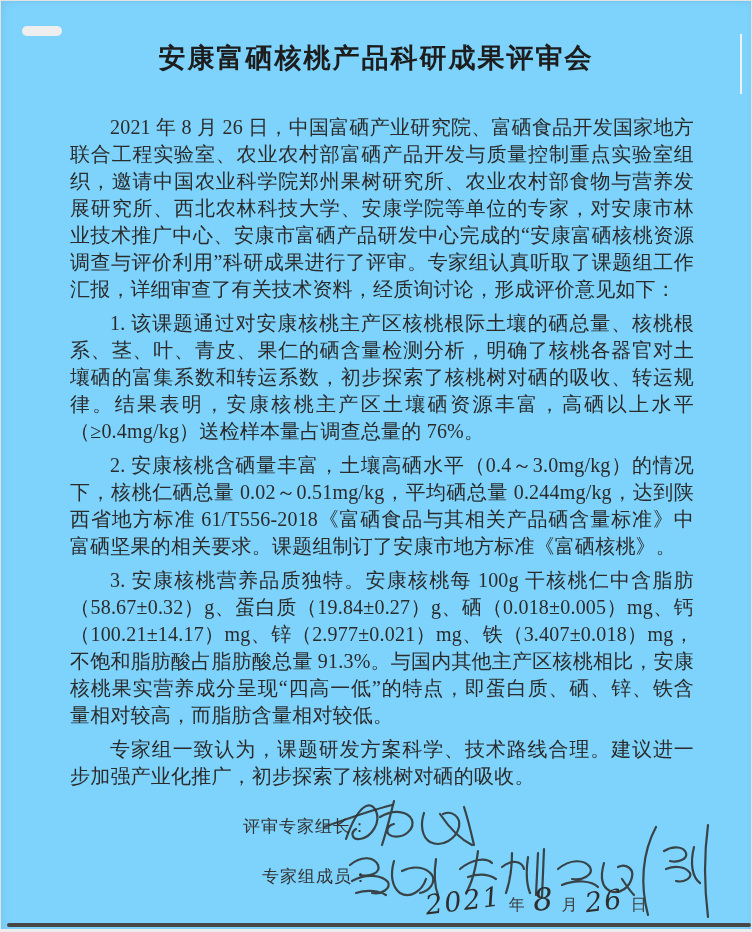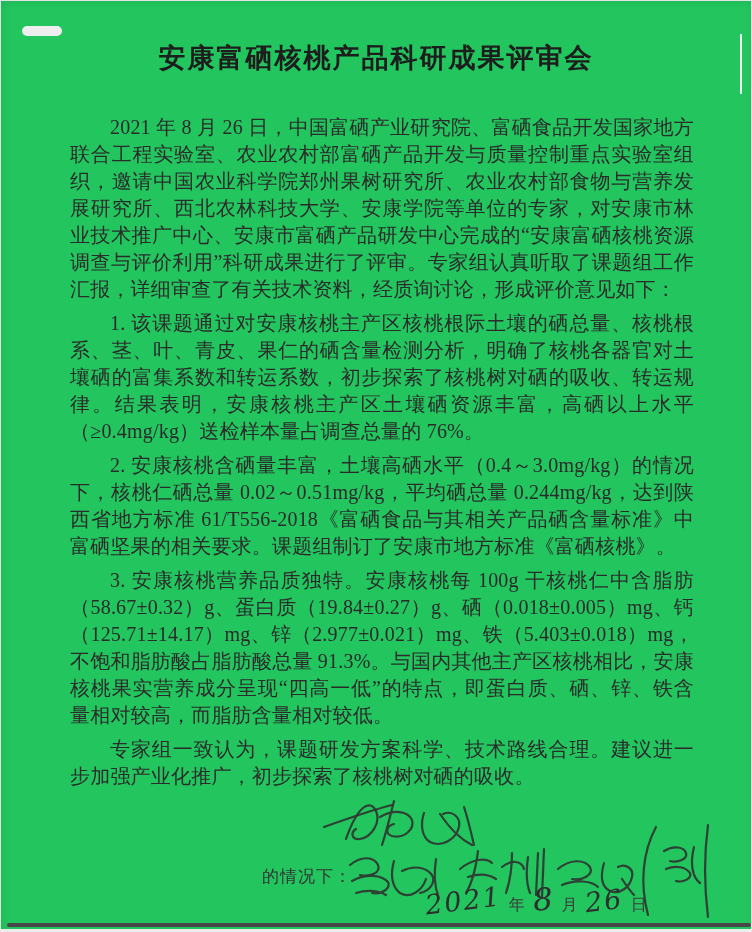--- a/index.html
+++ b/index.html
@@ -5,7 +5,7 @@
   html,body{margin:0;padding:0;background:#e9e9e9;}
   .scan-page{
     position:relative;width:752px;height:932px;margin:0 auto;
-    background:#22c55e;overflow:hidden;
+    background:#7dd3fc;overflow:hidden;
     font-family:"Liberation Serif","DejaVu Serif",serif;color:#262626;
     box-shadow:inset 0 0 0 1px #e3e3e3, inset 4px 0 10px rgba(0,0,0,0.045), inset 0 3px 8px rgba(0,0,0,0.03);
   }

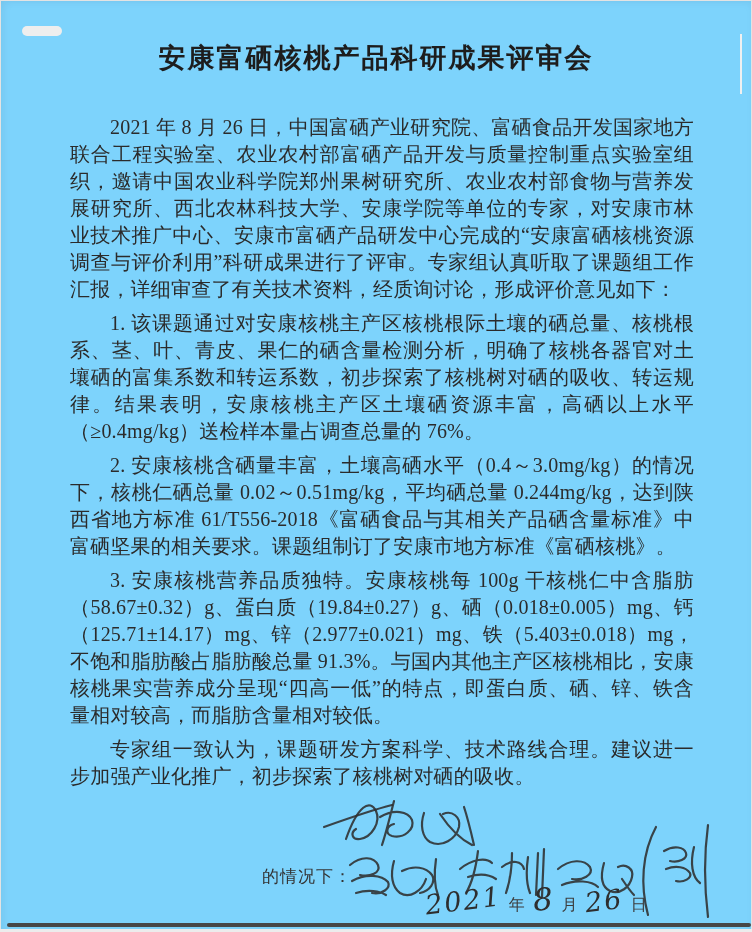--- a/index.html
+++ b/index.html
@@ -54,7 +54,7 @@
     <p>2021 年 8 月 26 日，中国富硒产业研究院、富硒食品开发国家地方联合工程实验室、农业农村部富硒产品开发与质量控制重点实验室组织，邀请中国农业科学院郑州果树研究所、农业农村部食物与营养发展研究所、西北农林科技大学、安康学院等单位的专家，对安康市林业技术推广中心、安康市富硒产品研发中心完成的“安康富硒核桃资源调查与评价利用”科研成果进行了评审。专家组认真听取了课题组工作汇报，详细审查了有关技术资料，经质询讨论，形成评价意见如下：</p>
     <p>1. 该课题通过对安康核桃主产区核桃根际土壤的硒总量、核桃根系、茎、叶、青皮、果仁的硒含量检测分析，明确了核桃各器官对土壤硒的富集系数和转运系数，初步探索了核桃树对硒的吸收、转运规律。结果表明，安康核桃主产区土壤硒资源丰富，高硒以上水平（≥0.4mg/kg）送检样本量占调查总量的 76%。</p>
     <p>2. 安康核桃含硒量丰富，土壤高硒水平（0.4～3.0mg/kg）的情况下，核桃仁硒总量 0.02～0.51mg/kg，平均硒总量 0.244mg/kg，达到陕西省地方标准 61/T556-2018《富硒食品与其相关产品硒含量标准》中富硒坚果的相关要求。课题组制订了安康市地方标准《富硒核桃》。</p>
-    <p>3. 安康核桃营养品质独特。安康核桃每 100g 干核桃仁中含脂肪（58.67±0.32）g、蛋白质（19.84±0.27）g、硒（0.018±0.005）mg、钙（125.71±14.17）mg、锌（2.977±0.021）mg、铁（5.403±0.018）mg，不饱和脂肪酸占脂肪酸总量 91.3%。与国内其他主产区核桃相比，安康核桃果实营养成分呈现“四高一低”的特点，即蛋白质、硒、锌、铁含量相对较高，而脂肪含量相对较低。</p>
+    <p>3. 安康核桃营养品质独特。安康核桃每 100g 干核桃仁中含脂肪（58.67±0.32）g、蛋白质（19.84±0.27）g、硒（0.018±0.005）mg、钙（100.21±14.17）mg、锌（2.977±0.021）mg、铁（3.407±0.018）mg，不饱和脂肪酸占脂肪酸总量 91.3%。与国内其他主产区核桃相比，安康核桃果实营养成分呈现“四高一低”的特点，即蛋白质、硒、锌、铁含量相对较高，而脂肪含量相对较低。</p>
     <p>专家组一致认为，课题研发方案科学、技术路线合理。建议进一步加强产业化推广，初步探索了核桃树对硒的吸收。</p>
   </div>
 

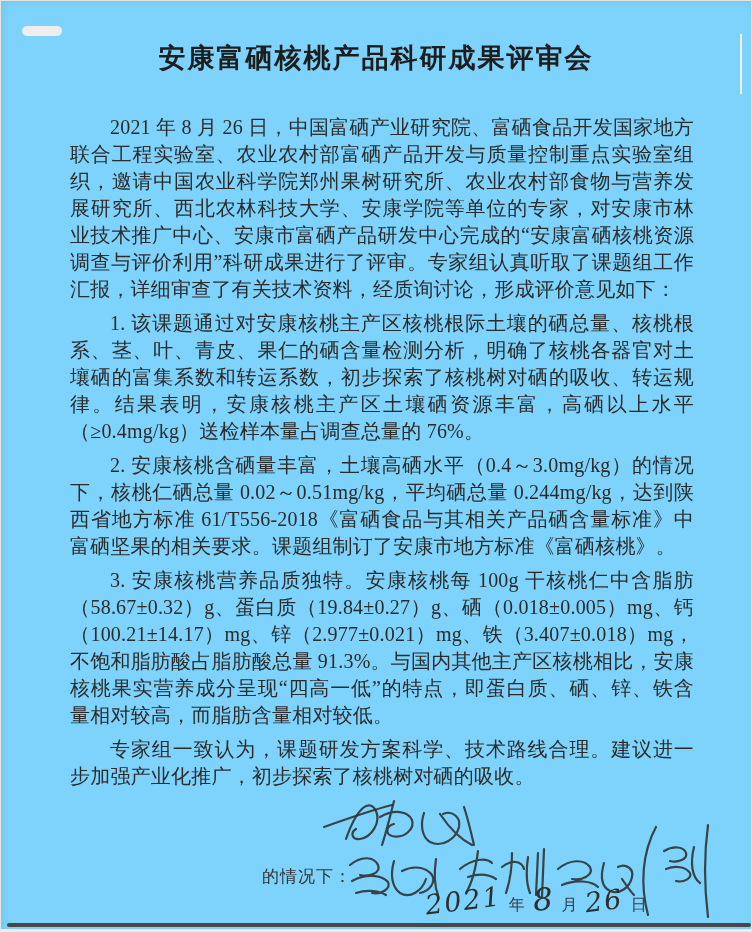--- a/index.html
+++ b/index.html
@@ -60,6 +60,7 @@
 
   <div class="sig-block">
 
+    <span class="sig-label chief">评审专家组长：</span>
 
     <svg class="sig-svg sig-chief" width="165" height="72" viewBox="0 0 165 72">
       <path d="M6,40 C34,30 58,22 74,18"></path>

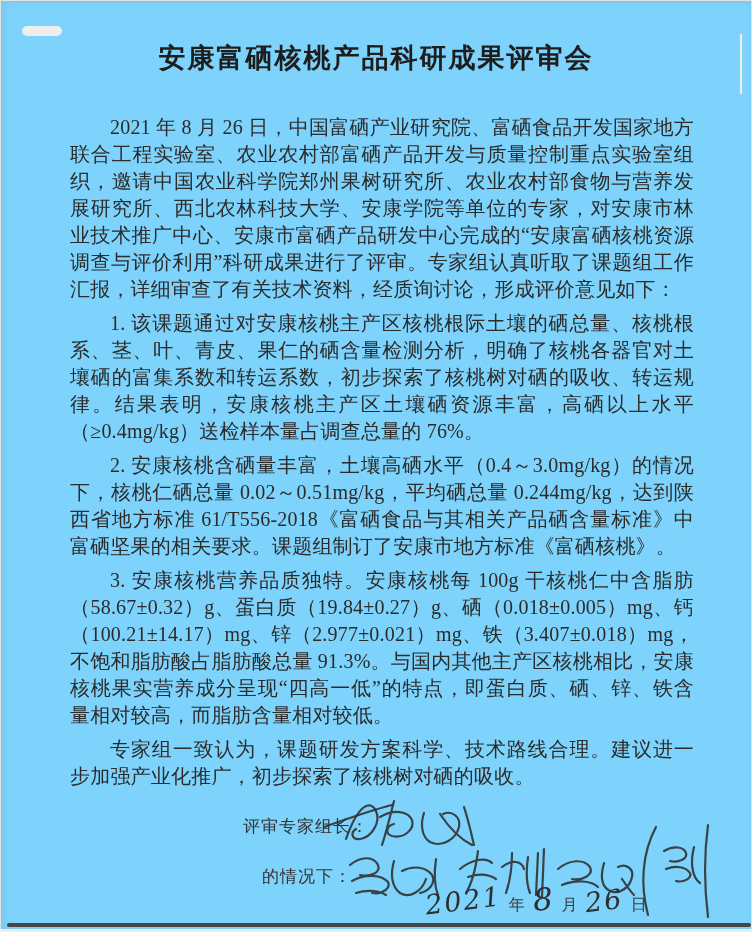--- a/index.html
+++ b/index.html
@@ -69,7 +69,7 @@
       <path d="M106,26 C102,38 104,50 112,55 C124,61 138,52 141,40 C143,30 134,23 125,27 M122,27 C130,39 140,51 154,58 M146,20 C150,32 153,45 156,58"></path>
     </svg>
 
-    <span class="sig-label members">的情况下：</span>
+    <span class="sig-label members">专家组成员：</span>
 
     <svg class="sig-svg sig-m1" width="105" height="50" viewBox="0 0 105 50">
       <path d="M8,16 C20,6 32,8 36,16 C39,24 28,28 18,26 M10,32 C24,24 40,26 46,33 C49,39 40,46 30,44 M14,44 C26,40 38,42 44,46"></path>

